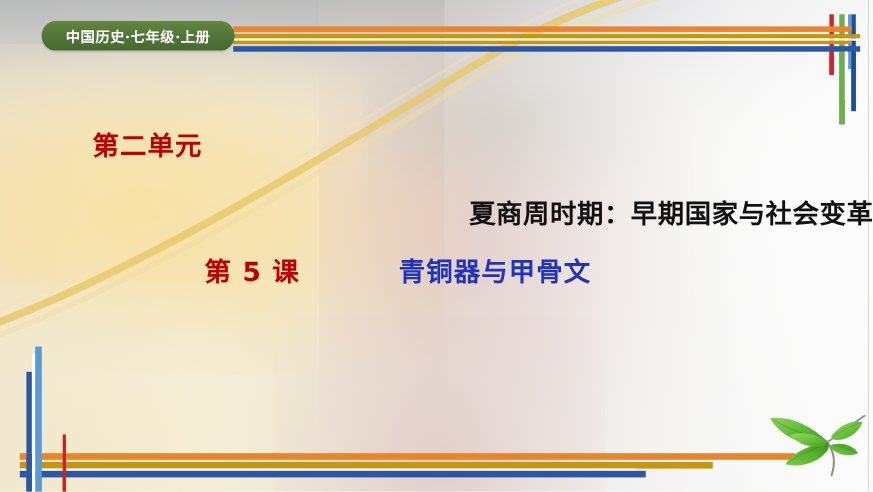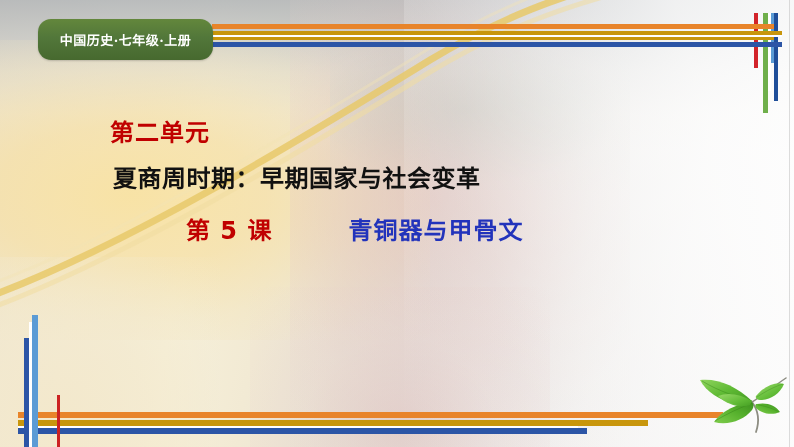--- a/index.html
+++ b/index.html
@@ -120,7 +120,7 @@
   .badge {
     position: absolute;
     left: 38px; top: 19px;
-    width: 175px; height: 41px;
+    width: 175px; height: 27px;
     border-radius: 13px;
     background: linear-gradient(180deg, #63873c 0%, #52773a 45%, #47692f 100%);
     box-shadow: 0 1px 2px rgba(0,0,0,0.18);

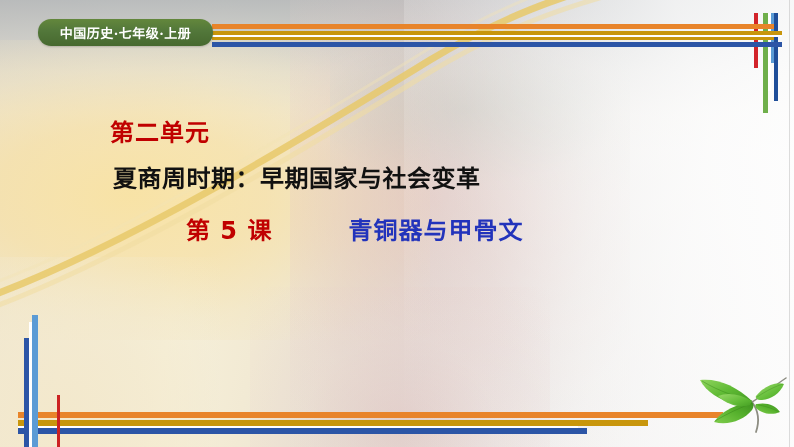--- a/index.html
+++ b/index.html
@@ -149,7 +149,7 @@
     width: 794px;
   }
   .line-unit {
-    padding-left: 110px;
+    padding-left: 84px;
     color: #C00000;
     font-size: 24px;
     font-weight: bold;

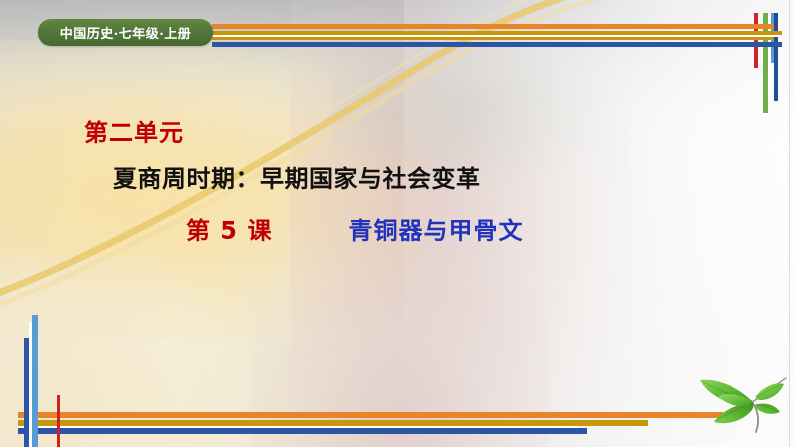--- a/index.html
+++ b/index.html
@@ -159,13 +159,14 @@
   }
   .line-theme {
     padding-left: 113px;
-    margin-top: 16px;
+    margin-top: 32px;
     color: #111111;
     font-size: 24px;
     font-weight: bold;
     line-height: 30px;
     letter-spacing: 0.5px;
     font-family: "DejaVu Sans", "Liberation Sans", sans-serif;
+    text-align: right;
   }
   .line-lesson {
     margin-top: 22px;

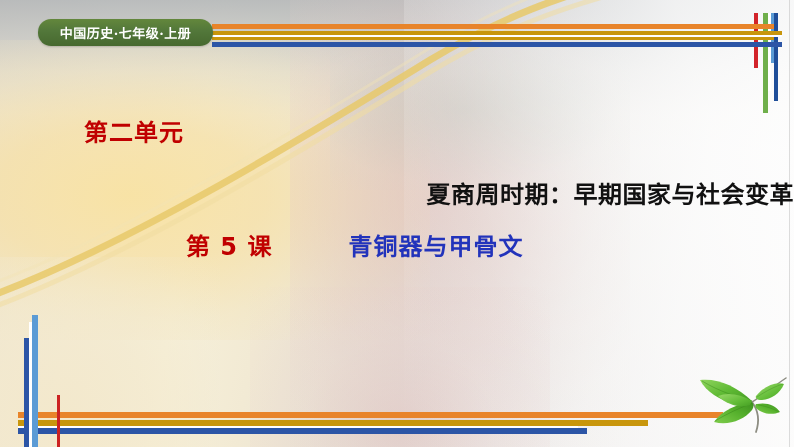--- a/index.html
+++ b/index.html
@@ -173,7 +173,7 @@
     padding-left: 186px;
     display: flex;
     align-items: baseline;
-    gap: 36px;
+    gap: 50px;
     font-size: 24px;
     font-weight: bold;
     line-height: 30px;

